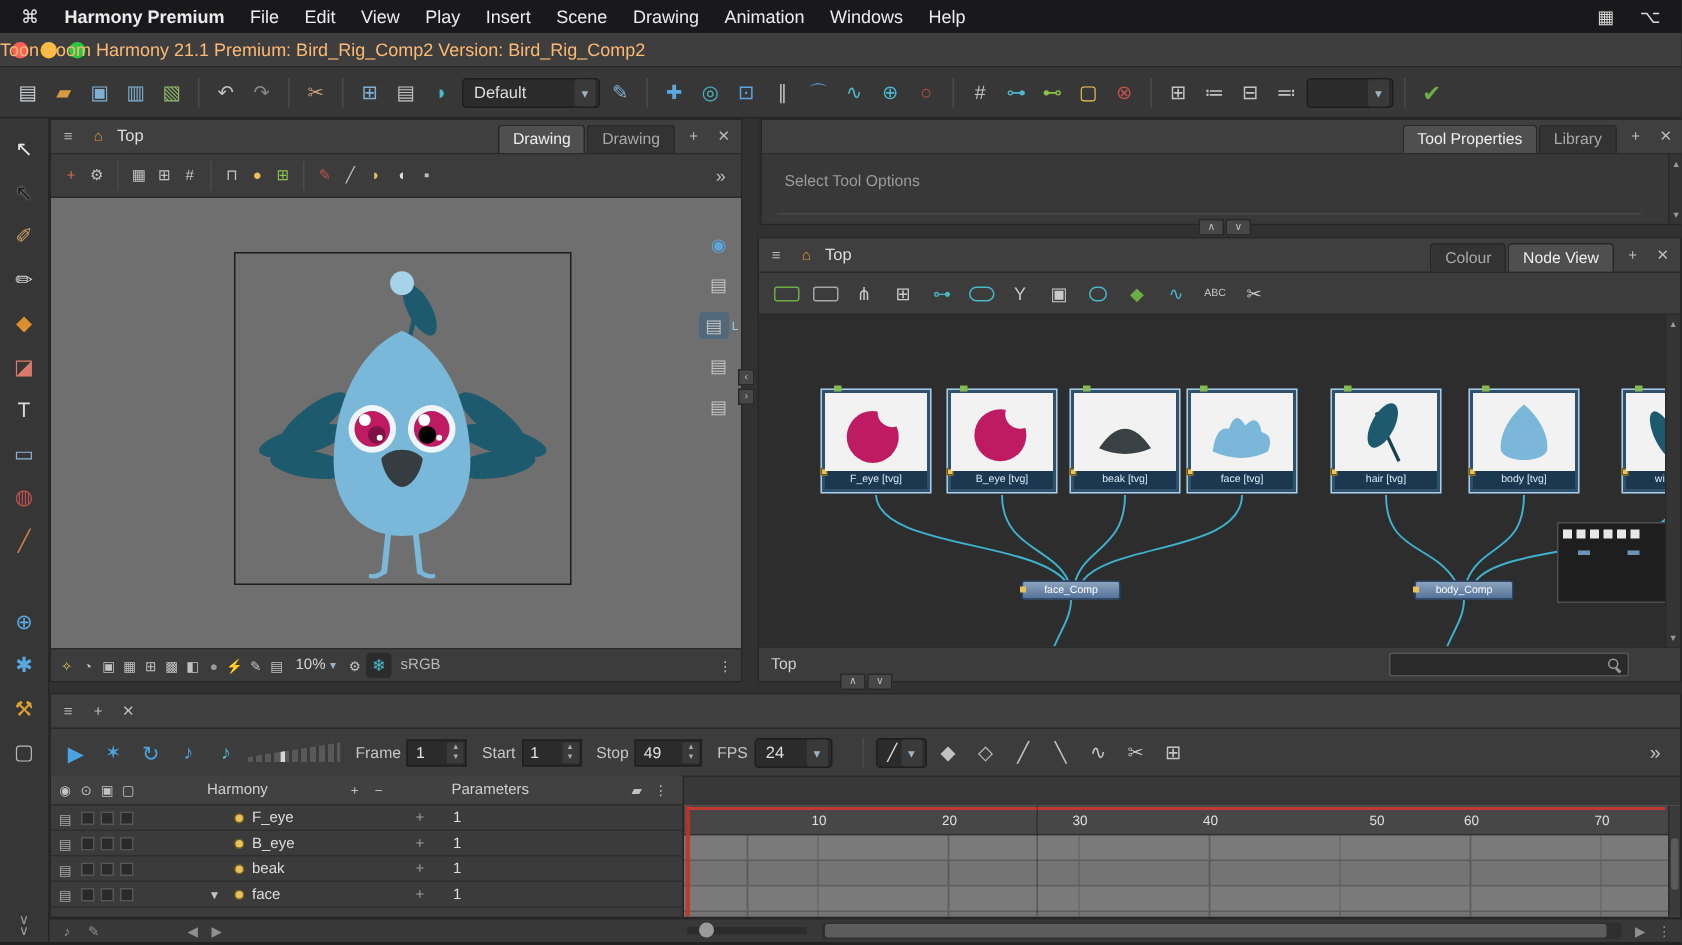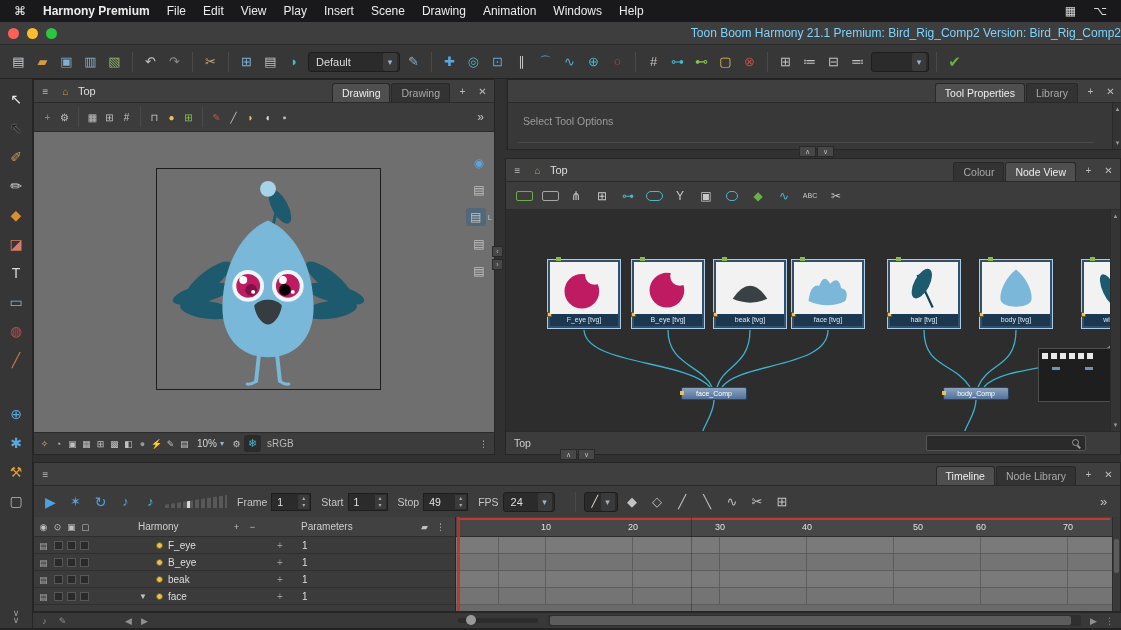--- a/index.html
+++ b/index.html
@@ -17,7 +17,7 @@
   .titlebar { position:absolute; top:22px; left:0; width:100%; height:23px; background:#3e3e3e; border-bottom:1px solid #282828; display:flex; align-items:center; }
   .tl { width:11px; height:11px; border-radius:50%; margin-left:8px; }
   .tl.red{ background:#ff5f57; } .tl.yel{ background:#febc2e; } .tl.grn{ background:#28c840; }
-  .title-text { position:absolute; width:100%; text-align:right; font-size:12px; color:#7dd3fc; pointer-events:none; }
+  .title-text { position:absolute; width:100%; text-align:left; font-size:12px; color:#fdba74; pointer-events:none; }
 
   
   .main-toolbar { position:absolute; top:45px; left:0; width:100%; height:34px; background:#373737; border-bottom:1px solid #232323; display:flex; align-items:center; padding:0 8px; gap:3px; }

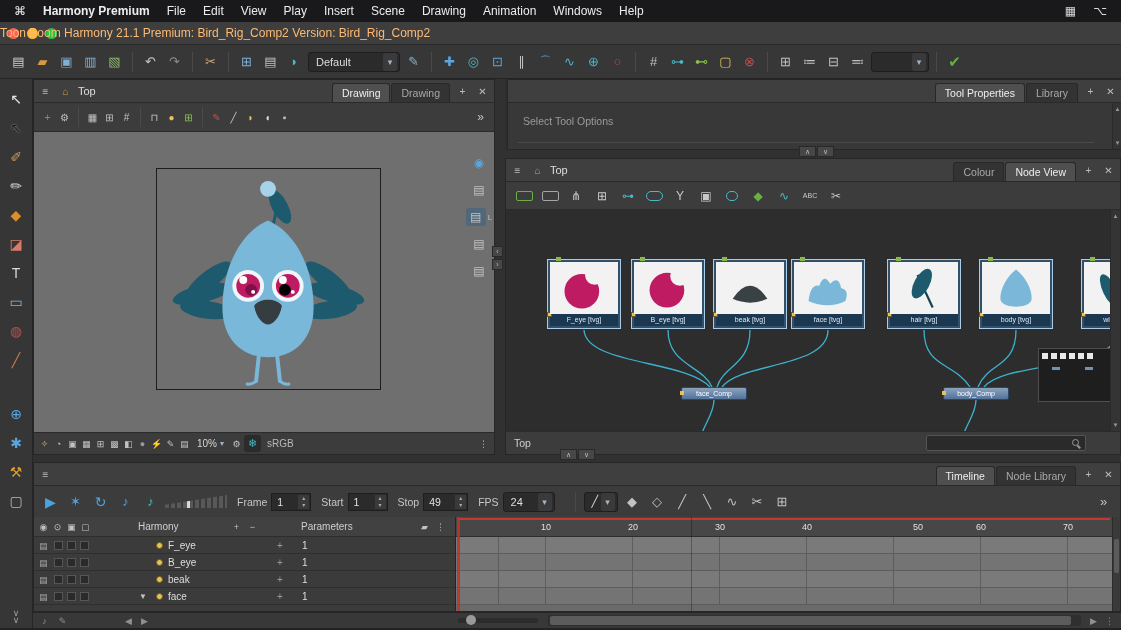--- a/index.html
+++ b/index.html
@@ -546,10 +546,6 @@
   <div class="panel" id="timeline">
     <div class="phead">
       <span class="picon">≡</span>
-      <div class="tabs">
-        <span class="tab active">Timeline</span>
-        <span class="tab">Node Library</span>
-      </div>
       <span class="picon">+</span>
       <span class="picon">✕</span>
     </div>

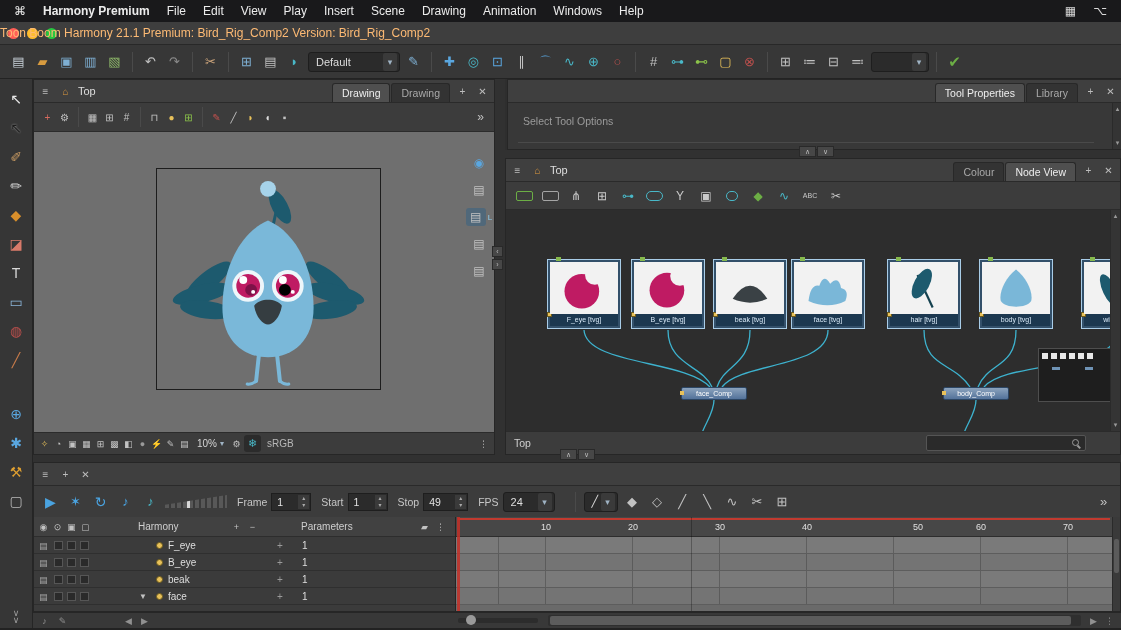--- a/index.html
+++ b/index.html
@@ -116,7 +116,7 @@
   .lname { position:absolute; left:134px; top:3px; }
   .lplus { position:absolute; left:243px; top:3px; color:#9a9a9a; }
   .lval { position:absolute; left:268px; top:3px; }
-  #tracks { flex:1; position:relative; background:#6a6a6a; overflow:hidden; }
+  #tracks { flex:1; position:relative; background:#6a6a6a; overflow:hidden;margin-top:20px; }
   .ruler { position:absolute; left:0; right:8px; top:0; height:20px; background:#474747; border-bottom:1px solid #2d2d2d; }
   .rnum { position:absolute; top:5px; width:24px; text-align:center; font-size:9px; color:#e0e0e0; }
   .range-line { position:absolute; left:2px; right:2px; top:1px; height:2px; background:#c23a2f; }

